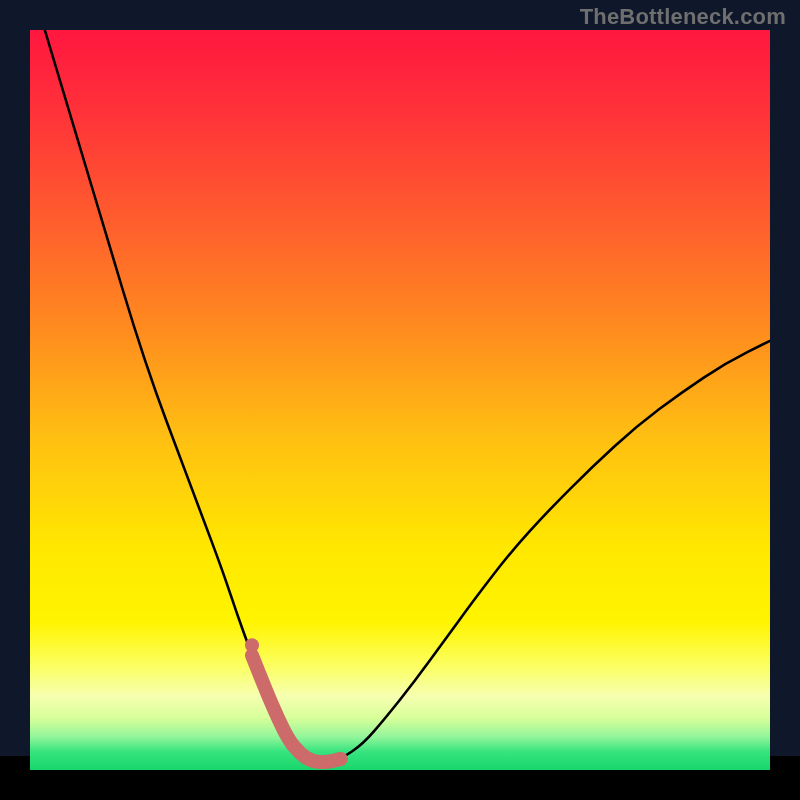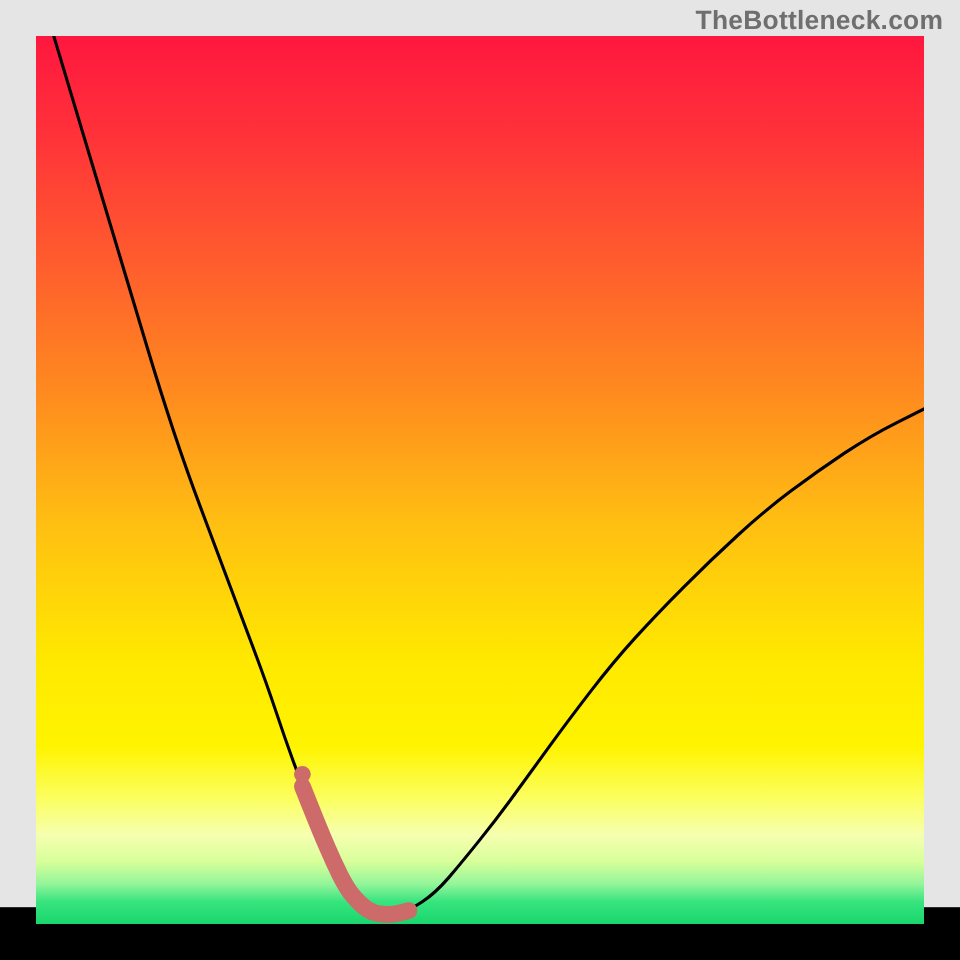--- a/index.html
+++ b/index.html
@@ -16,7 +16,7 @@
     left: 0;
     width: 800px;
     height: 756px;
-    background: #e5e5e5;
+    background: #0f172a;
   }
   .watermark {
     position: absolute;

